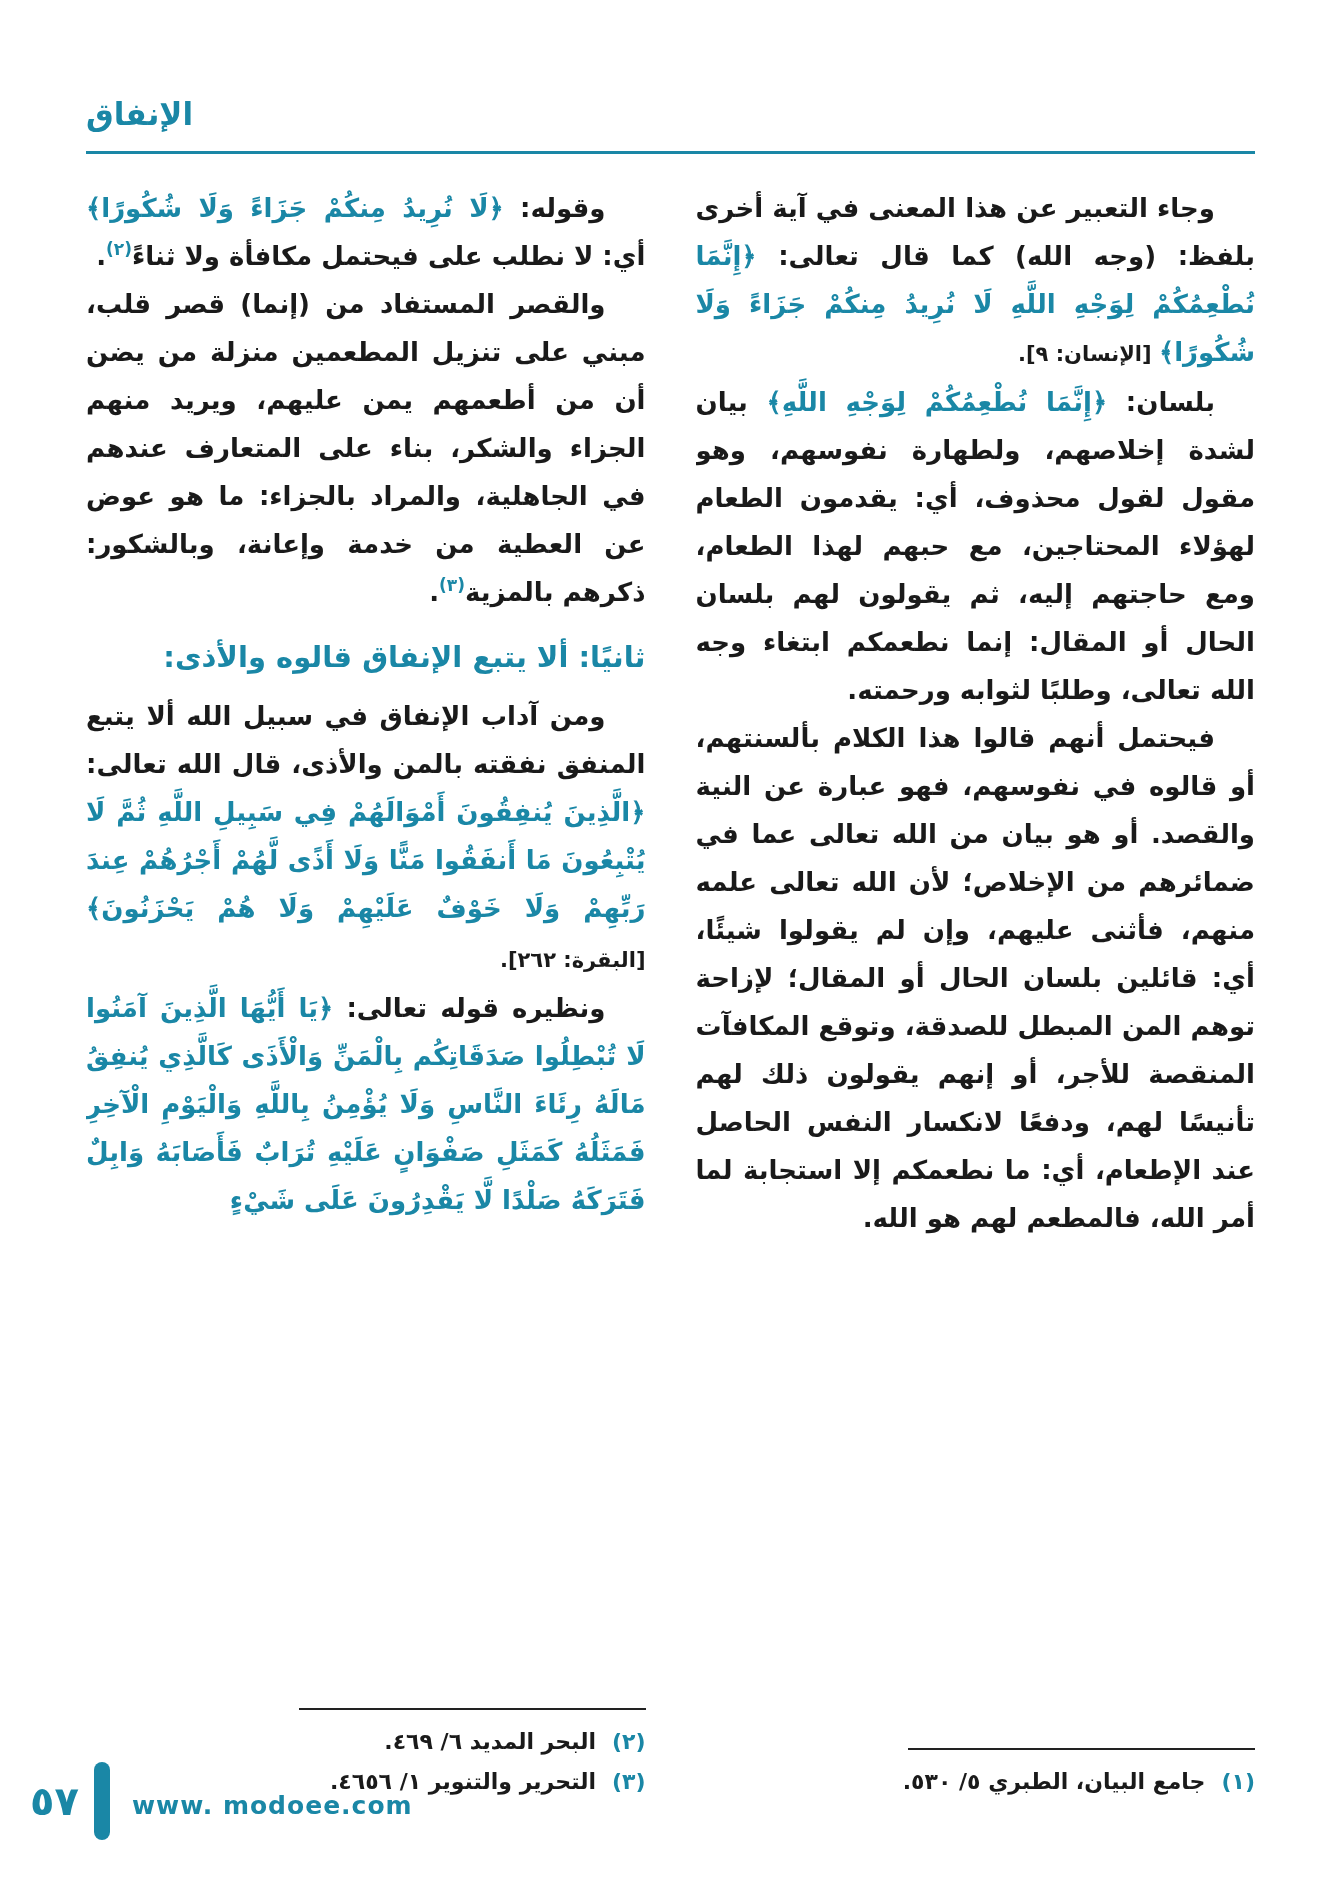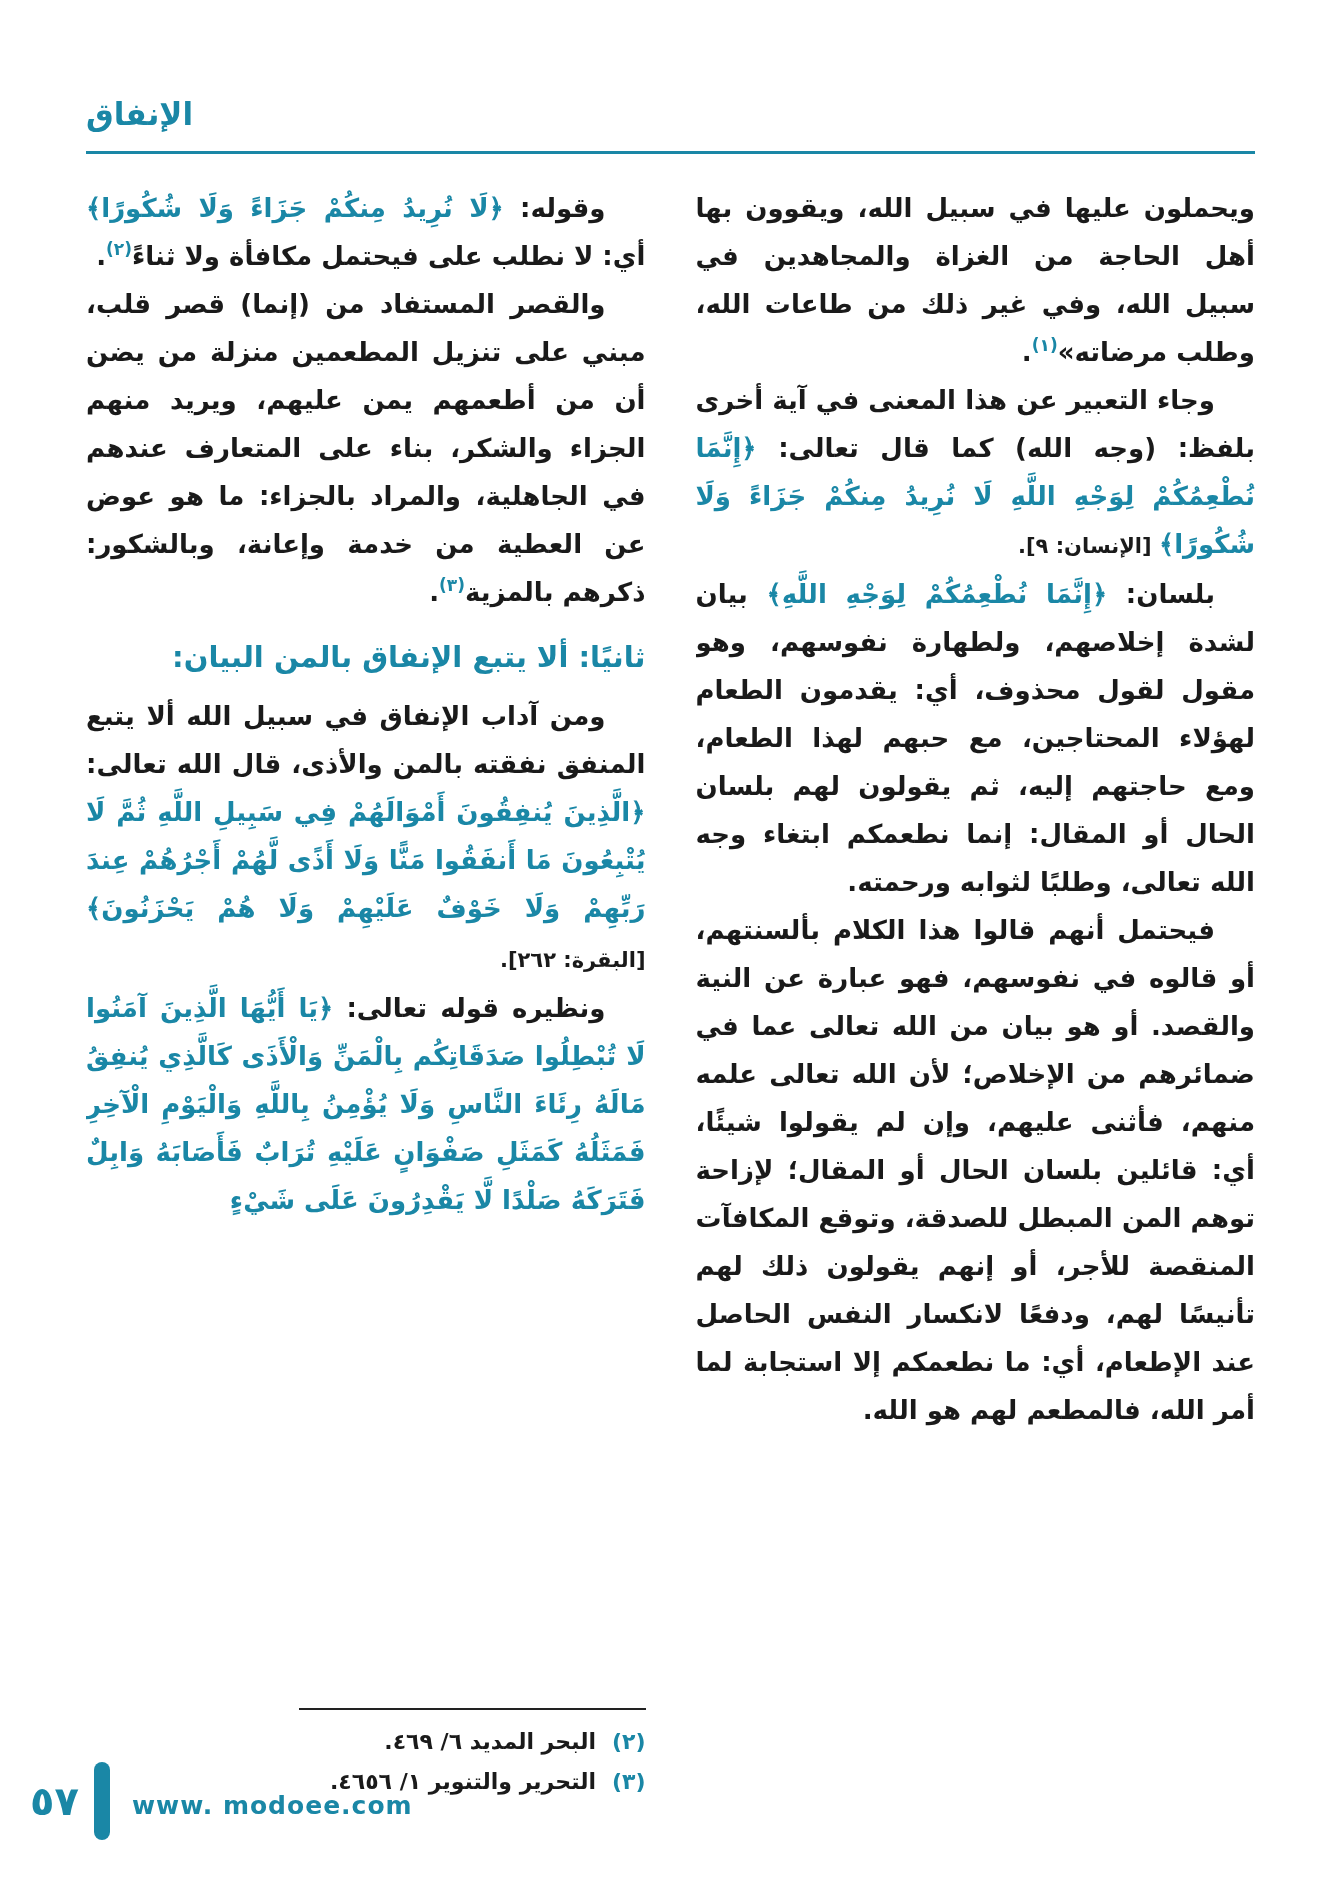--- a/index.html
+++ b/index.html
@@ -98,7 +98,6 @@
 
     <div class="col">
       <div class="col-body">
-          <div class="para no-indent"><span class="seg-n">ويحملون عليها في سبيل الله، ويقوون بها أهل الحاجة من الغزاة والمجاهدين في سبيل الله، وفي غير ذلك من طاعات الله، وطلب مرضاته»</span><span class="seg-fn">(١)</span><span class="seg-n">.</span></div>
           <div class="para"><span class="seg-n">وجاء التعبير عن هذا المعنى في آية أخرى بلفظ: (وجه الله) كما قال تعالى: </span><span class="seg-q">﴿إِنَّمَا نُطْعِمُكُمْ لِوَجْهِ اللَّهِ لَا نُرِيدُ مِنكُمْ جَزَاءً وَلَا شُكُورًا﴾</span><span class="seg-r"> [الإنسان: ٩].</span></div>
           <div class="para"><span class="seg-n">بلسان: </span><span class="seg-q">﴿إِنَّمَا نُطْعِمُكُمْ لِوَجْهِ اللَّهِ﴾</span><span class="seg-n"> بيان لشدة إخلاصهم، ولطهارة نفوسهم، وهو مقول لقول محذوف، أي: يقدمون الطعام لهؤلاء المحتاجين، مع حبهم لهذا الطعام، ومع حاجتهم إليه، ثم يقولون لهم بلسان الحال أو المقال: إنما نطعمكم ابتغاء وجه الله تعالى، وطلبًا لثوابه ورحمته.</span></div>
           <div class="para"><span class="seg-n">فيحتمل أنهم قالوا هذا الكلام بألسنتهم، أو قالوه في نفوسهم، فهو عبارة عن النية والقصد. أو هو بيان من الله تعالى عما في ضمائرهم من الإخلاص؛ لأن الله تعالى علمه منهم، فأثنى عليهم، وإن لم يقولوا شيئًا، أي: قائلين بلسان الحال أو المقال؛ لإزاحة توهم المن المبطل للصدقة، وتوقع المكافآت المنقصة للأجر، أو إنهم يقولون ذلك لهم تأنيسًا لهم، ودفعًا لانكسار النفس الحاصل عند الإطعام، أي: ما نطعمكم إلا استجابة لما أمر الله، فالمطعم لهم هو الله.</span></div>

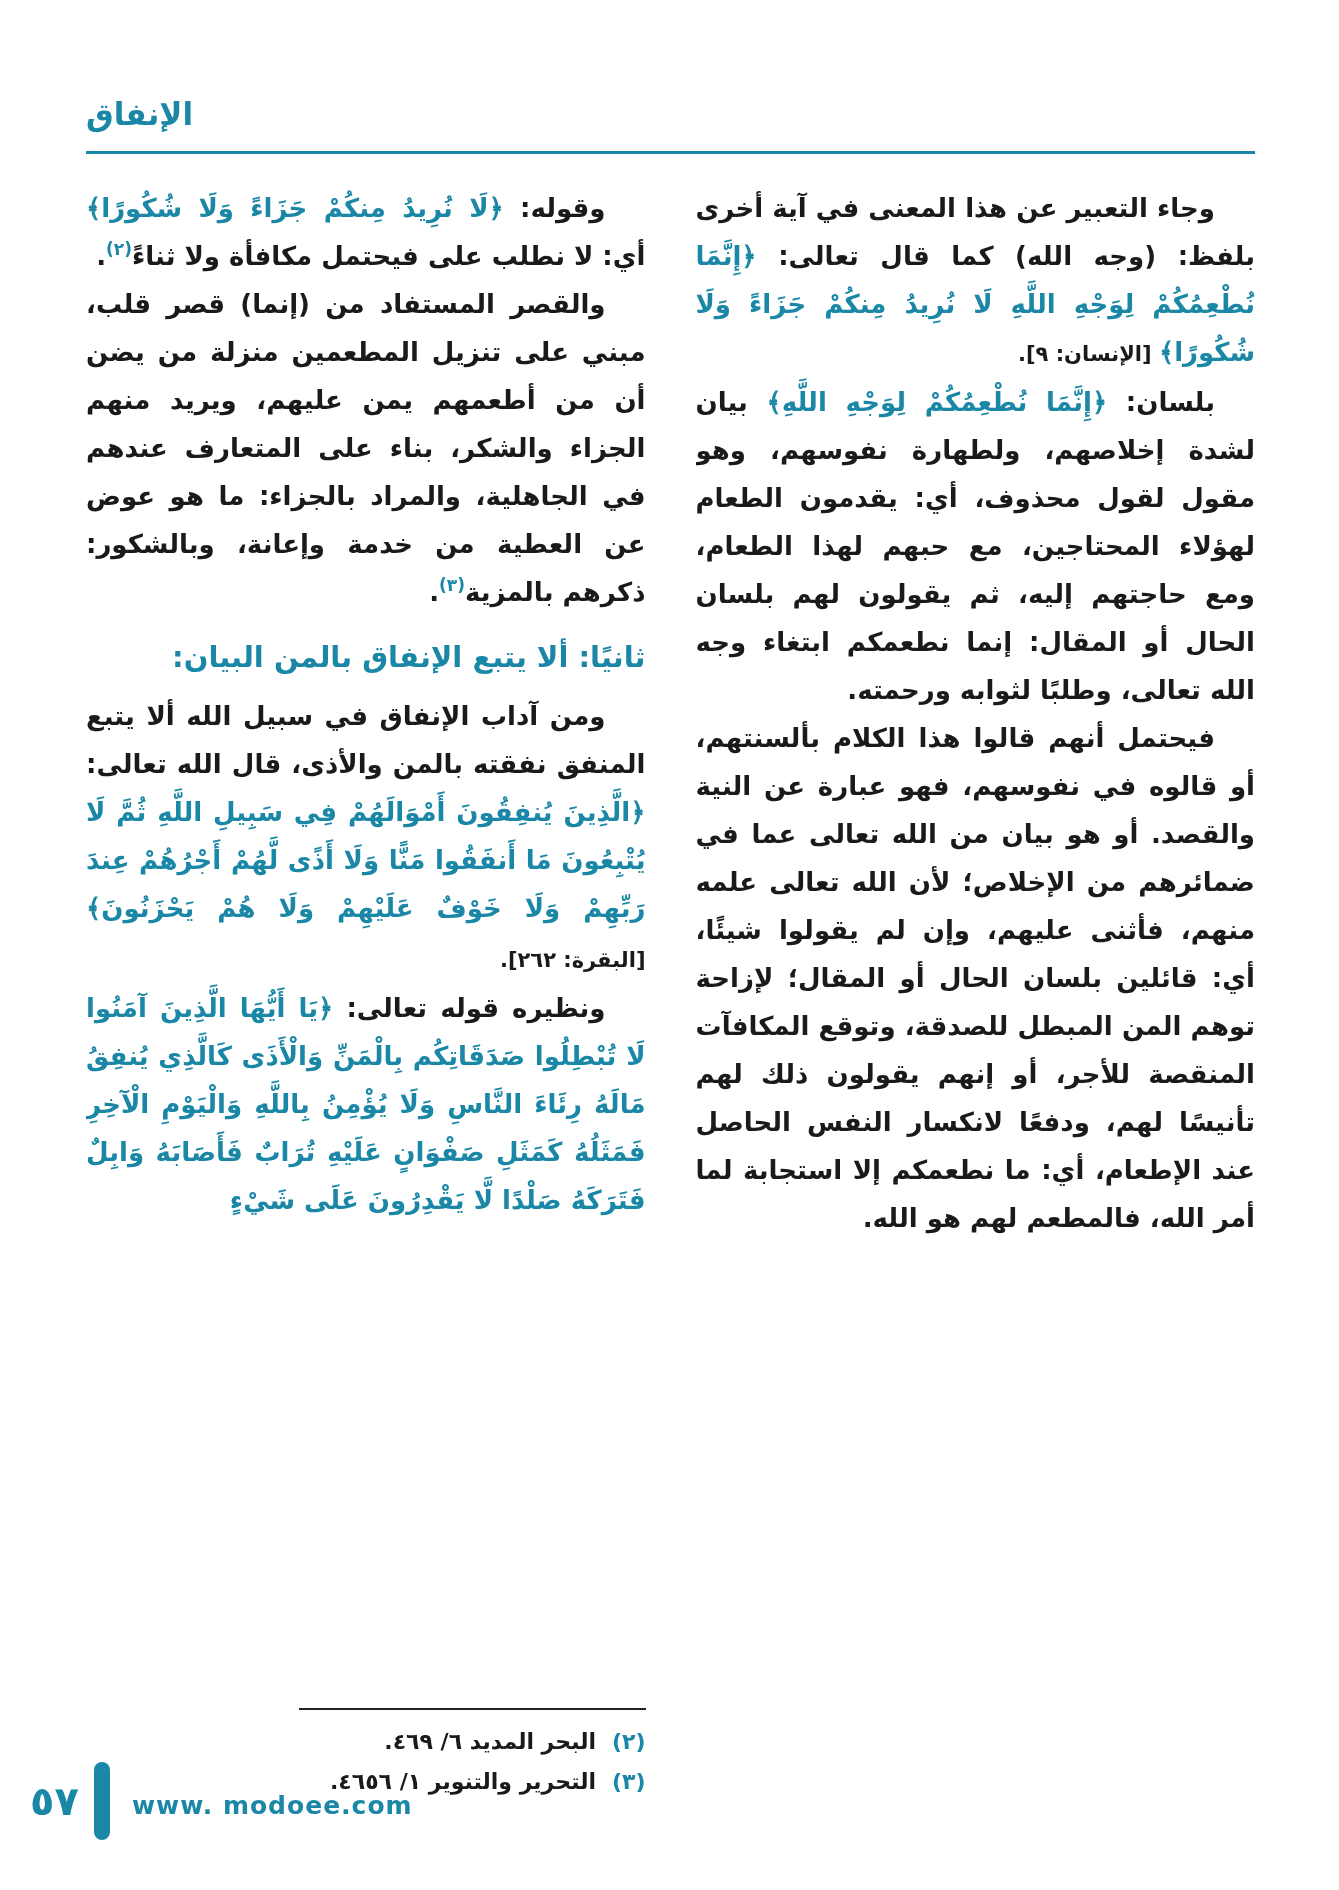--- a/index.html
+++ b/index.html
@@ -108,7 +108,7 @@
       <div class="col-body">
           <div class="para"><span class="seg-n">وقوله: </span><span class="seg-q">﴿لَا نُرِيدُ مِنكُمْ جَزَاءً وَلَا شُكُورًا﴾</span><span class="seg-n"> أي: لا نطلب على فيحتمل مكافأة ولا ثناءً</span><span class="seg-fn">(٢)</span><span class="seg-n">.</span></div>
           <div class="para"><span class="seg-n">والقصر المستفاد من (إنما) قصر قلب، مبني على تنزيل المطعمين منزلة من يضن أن من أطعمهم يمن عليهم، ويريد منهم الجزاء والشكر، بناء على المتعارف عندهم في الجاهلية، والمراد بالجزاء: ما هو عوض عن العطية من خدمة وإعانة، وبالشكور: ذكرهم بالمزية</span><span class="seg-fn">(٣)</span><span class="seg-n">.</span></div>
-          <div class="para heading"><span class="seg-h">ثانيًا: ألا يتبع الإنفاق بالمن البيان:</span></div>
+          <div class="para heading"><span class="seg-h">ثانيًا: ألا يتبع الإنفاق قالوه والأذى:</span></div>
           <div class="para"><span class="seg-n">ومن آداب الإنفاق في سبيل الله ألا يتبع المنفق نفقته بالمن والأذى، قال الله تعالى: </span><span class="seg-q">﴿الَّذِينَ يُنفِقُونَ أَمْوَالَهُمْ فِي سَبِيلِ اللَّهِ ثُمَّ لَا يُتْبِعُونَ مَا أَنفَقُوا مَنًّا وَلَا أَذًى لَّهُمْ أَجْرُهُمْ عِندَ رَبِّهِمْ وَلَا خَوْفٌ عَلَيْهِمْ وَلَا هُمْ يَحْزَنُونَ﴾</span><span class="seg-r"> [البقرة: ٢٦٢].</span></div>
           <div class="para"><span class="seg-n">ونظيره قوله تعالى: </span><span class="seg-q">﴿يَا أَيُّهَا الَّذِينَ آمَنُوا لَا تُبْطِلُوا صَدَقَاتِكُم بِالْمَنِّ وَالْأَذَى كَالَّذِي يُنفِقُ مَالَهُ رِئَاءَ النَّاسِ وَلَا يُؤْمِنُ بِاللَّهِ وَالْيَوْمِ الْآخِرِ فَمَثَلُهُ كَمَثَلِ صَفْوَانٍ عَلَيْهِ تُرَابٌ فَأَصَابَهُ وَابِلٌ فَتَرَكَهُ صَلْدًا لَّا يَقْدِرُونَ عَلَى شَيْءٍ</span></div>
         </div>

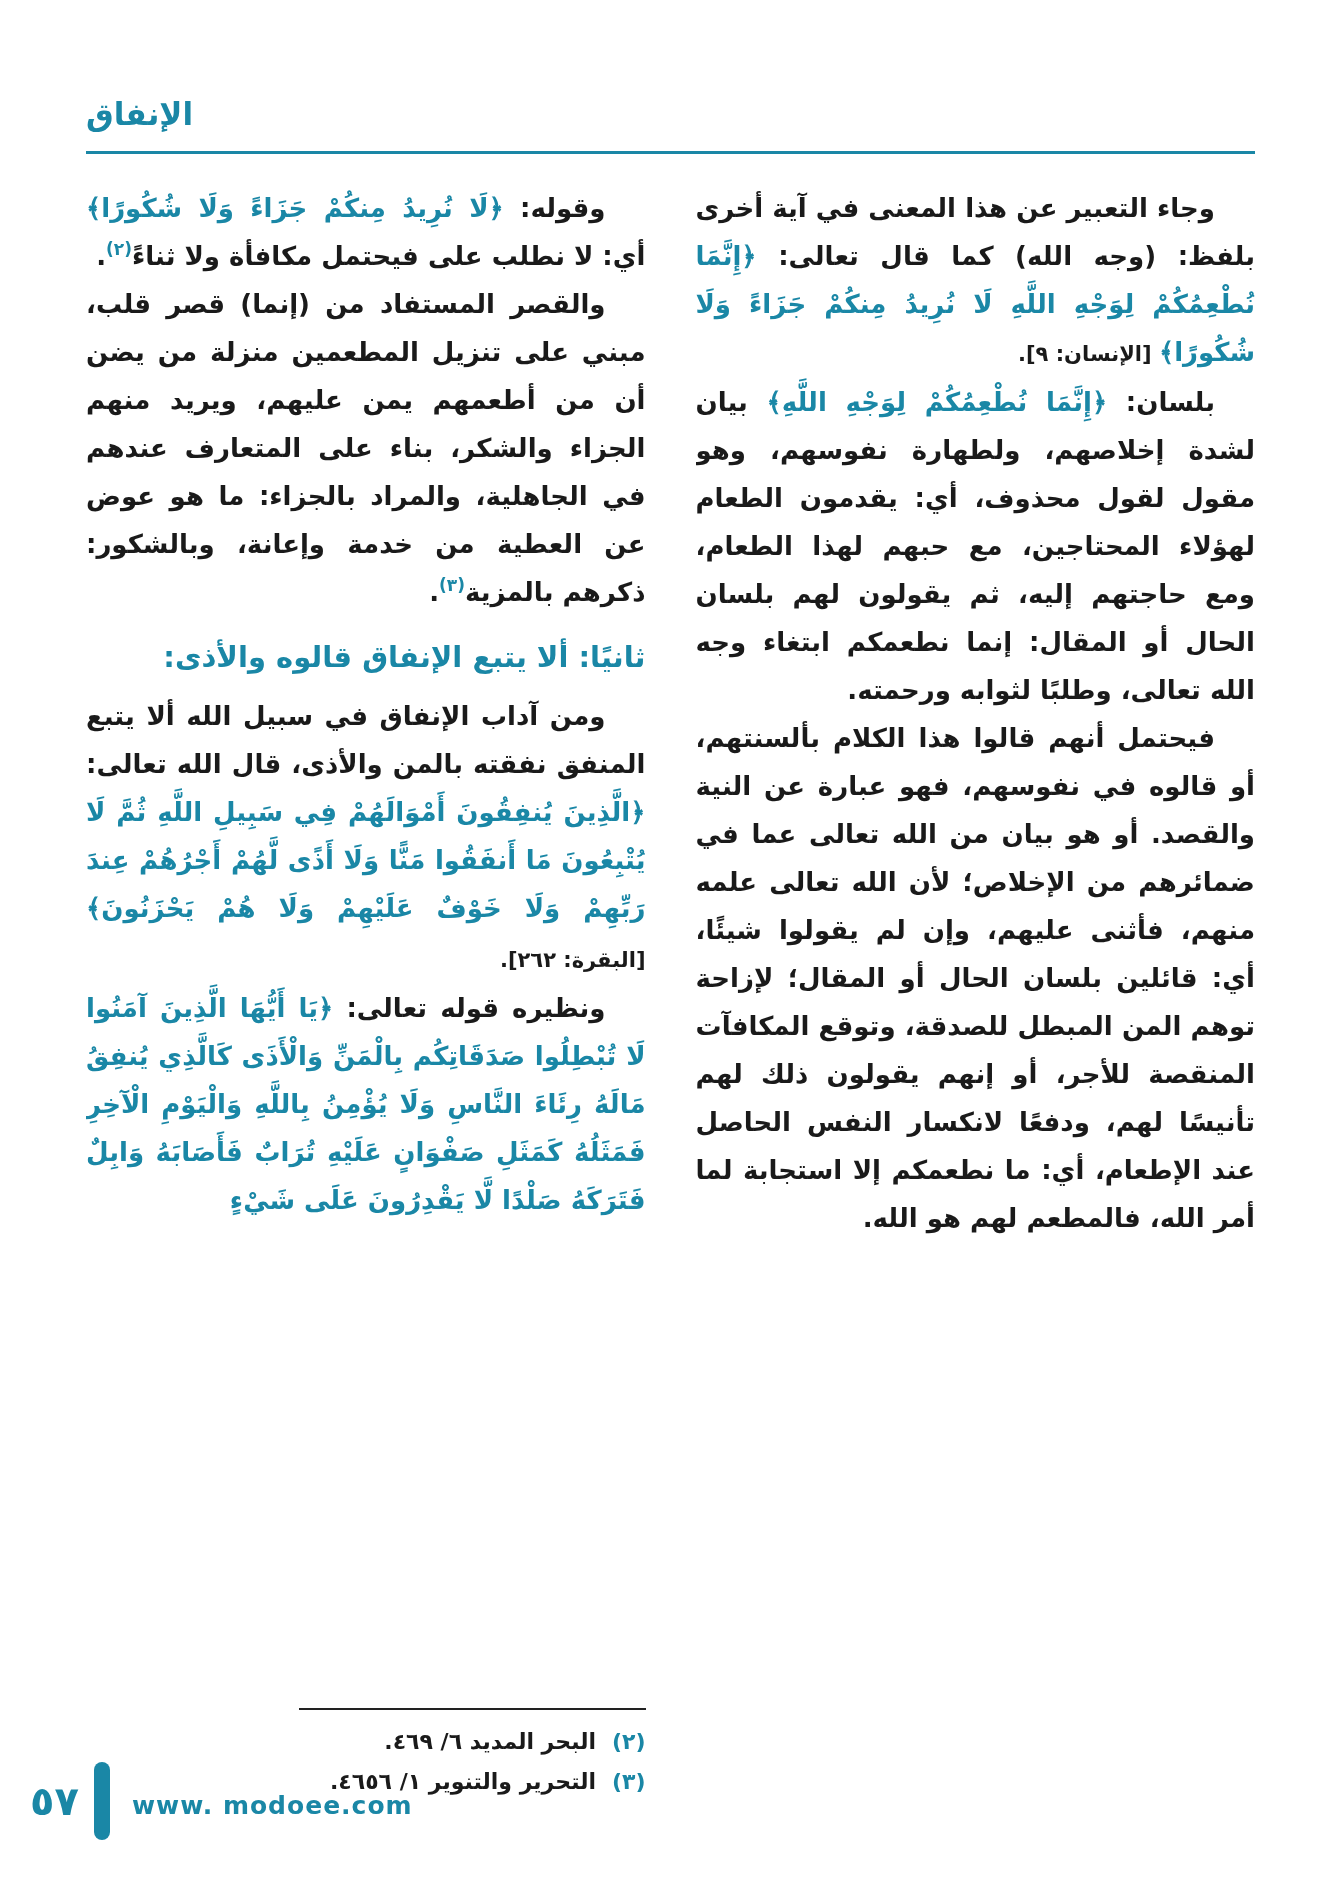--- a/index.html
+++ b/index.html
@@ -102,6 +102,12 @@
           <div class="para"><span class="seg-n">بلسان: </span><span class="seg-q">﴿إِنَّمَا نُطْعِمُكُمْ لِوَجْهِ اللَّهِ﴾</span><span class="seg-n"> بيان لشدة إخلاصهم، ولطهارة نفوسهم، وهو مقول لقول محذوف، أي: يقدمون الطعام لهؤلاء المحتاجين، مع حبهم لهذا الطعام، ومع حاجتهم إليه، ثم يقولون لهم بلسان الحال أو المقال: إنما نطعمكم ابتغاء وجه الله تعالى، وطلبًا لثوابه ورحمته.</span></div>
           <div class="para"><span class="seg-n">فيحتمل أنهم قالوا هذا الكلام بألسنتهم، أو قالوه في نفوسهم، فهو عبارة عن النية والقصد. أو هو بيان من الله تعالى عما في ضمائرهم من الإخلاص؛ لأن الله تعالى علمه منهم، فأثنى عليهم، وإن لم يقولوا شيئًا، أي: قائلين بلسان الحال أو المقال؛ لإزاحة توهم المن المبطل للصدقة، وتوقع المكافآت المنقصة للأجر، أو إنهم يقولون ذلك لهم تأنيسًا لهم، ودفعًا لانكسار النفس الحاصل عند الإطعام، أي: ما نطعمكم إلا استجابة لما أمر الله، فالمطعم لهم هو الله.</span></div>
         </div>
+      <div class="footnotes">
+        <div class="fn-sep"></div>
+        <div>
+            <div class="fn-item"><span class="fn-num">(١)</span><span class="fn-text">جامع البيان، الطبري ٥/ ٥٣٠.</span></div>
+          </div>
+      </div>
     </div>
 
     <div class="col">

